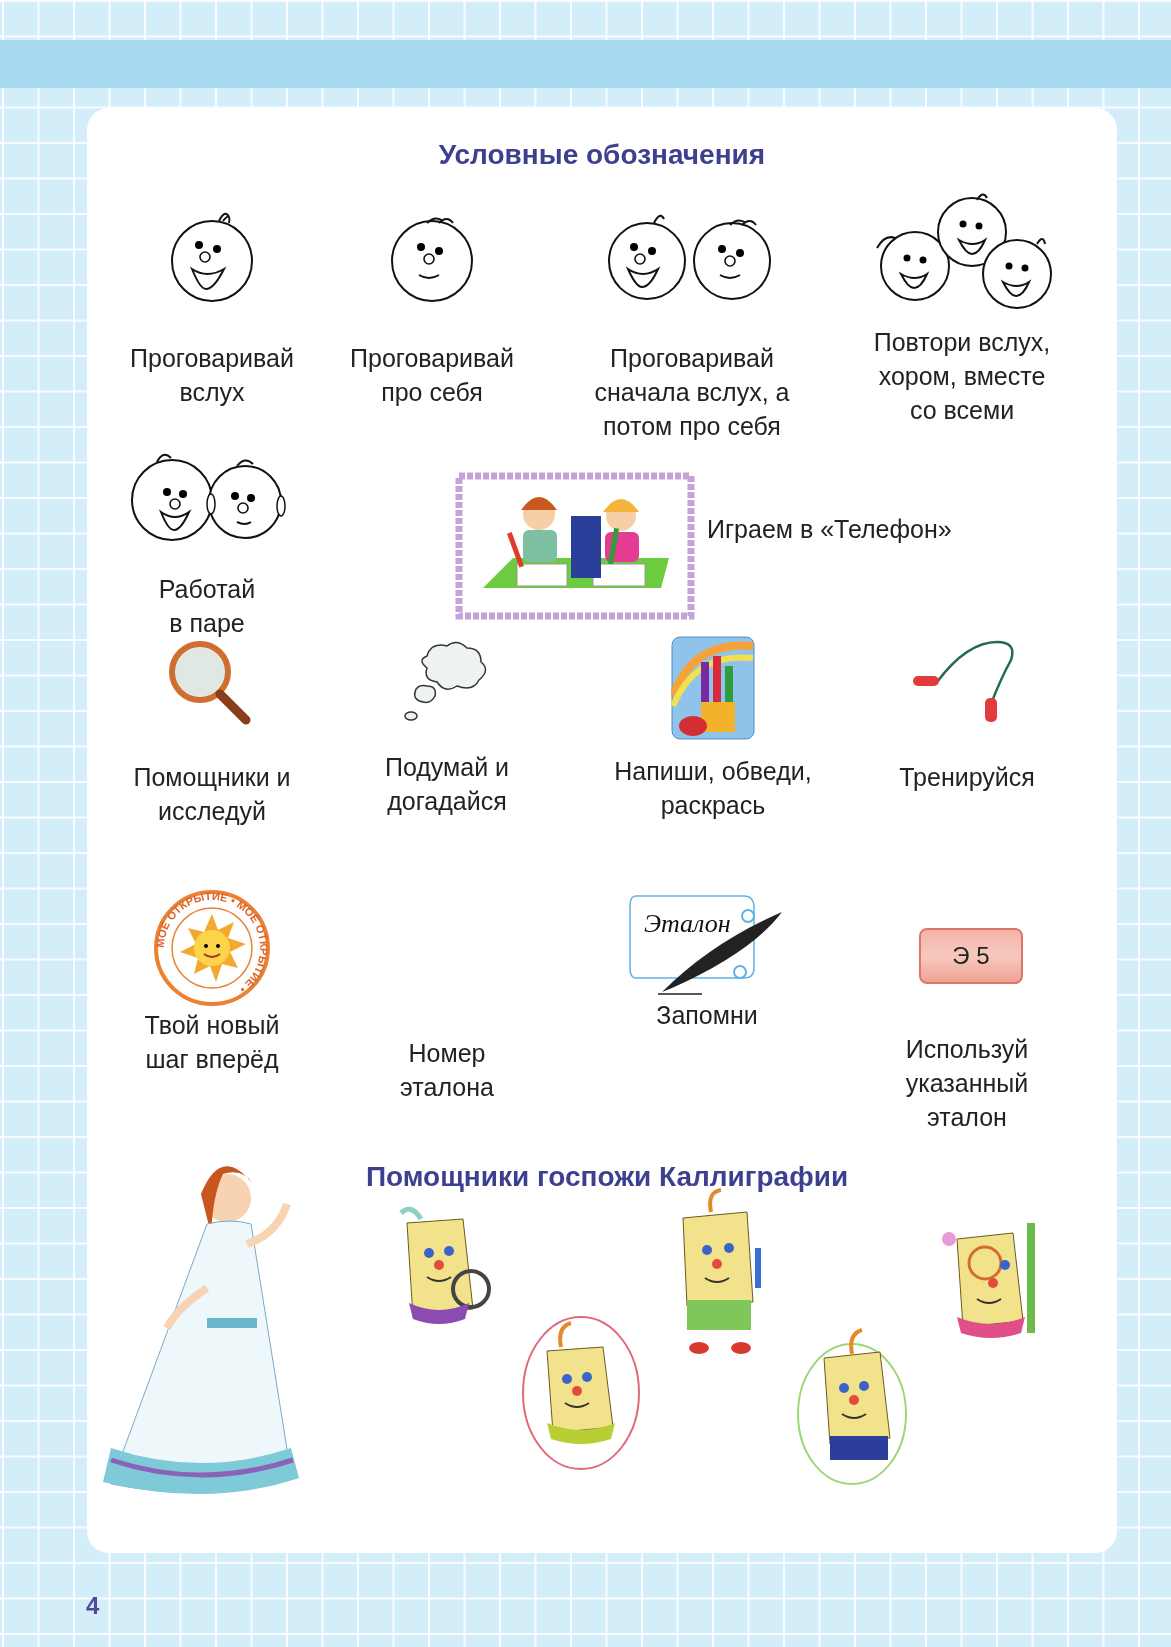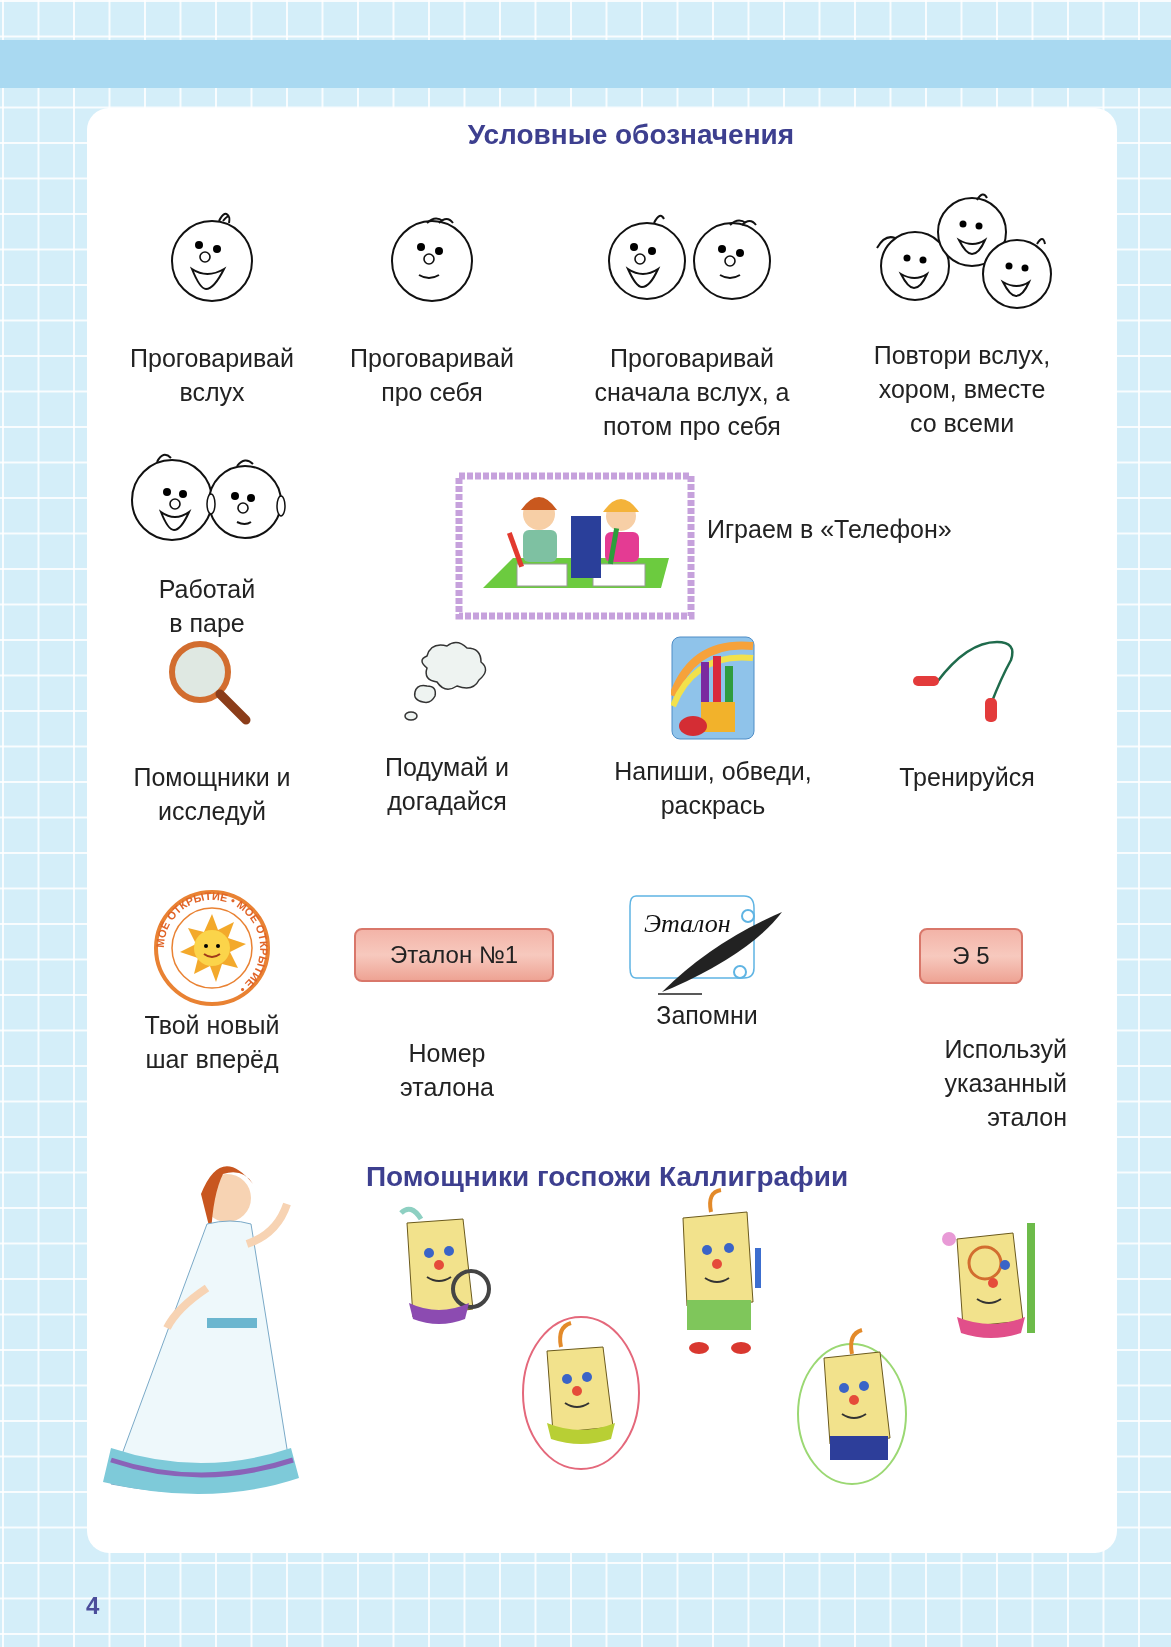--- a/index.html
+++ b/index.html
@@ -31,7 +31,7 @@
 
 <div class="card">
 
-  <div class="title" style="top:11px;padding-left:29px;">Условные обозначения</div>
+  <div class="title" style="top:31px;">Условные обозначения</div>
 
   <div class="legend-item" style="left:10px;top:95px;width:230px;">
     <svg width="110" height="110" viewBox="0 0 110 110" style="display:block;margin:0 auto;">

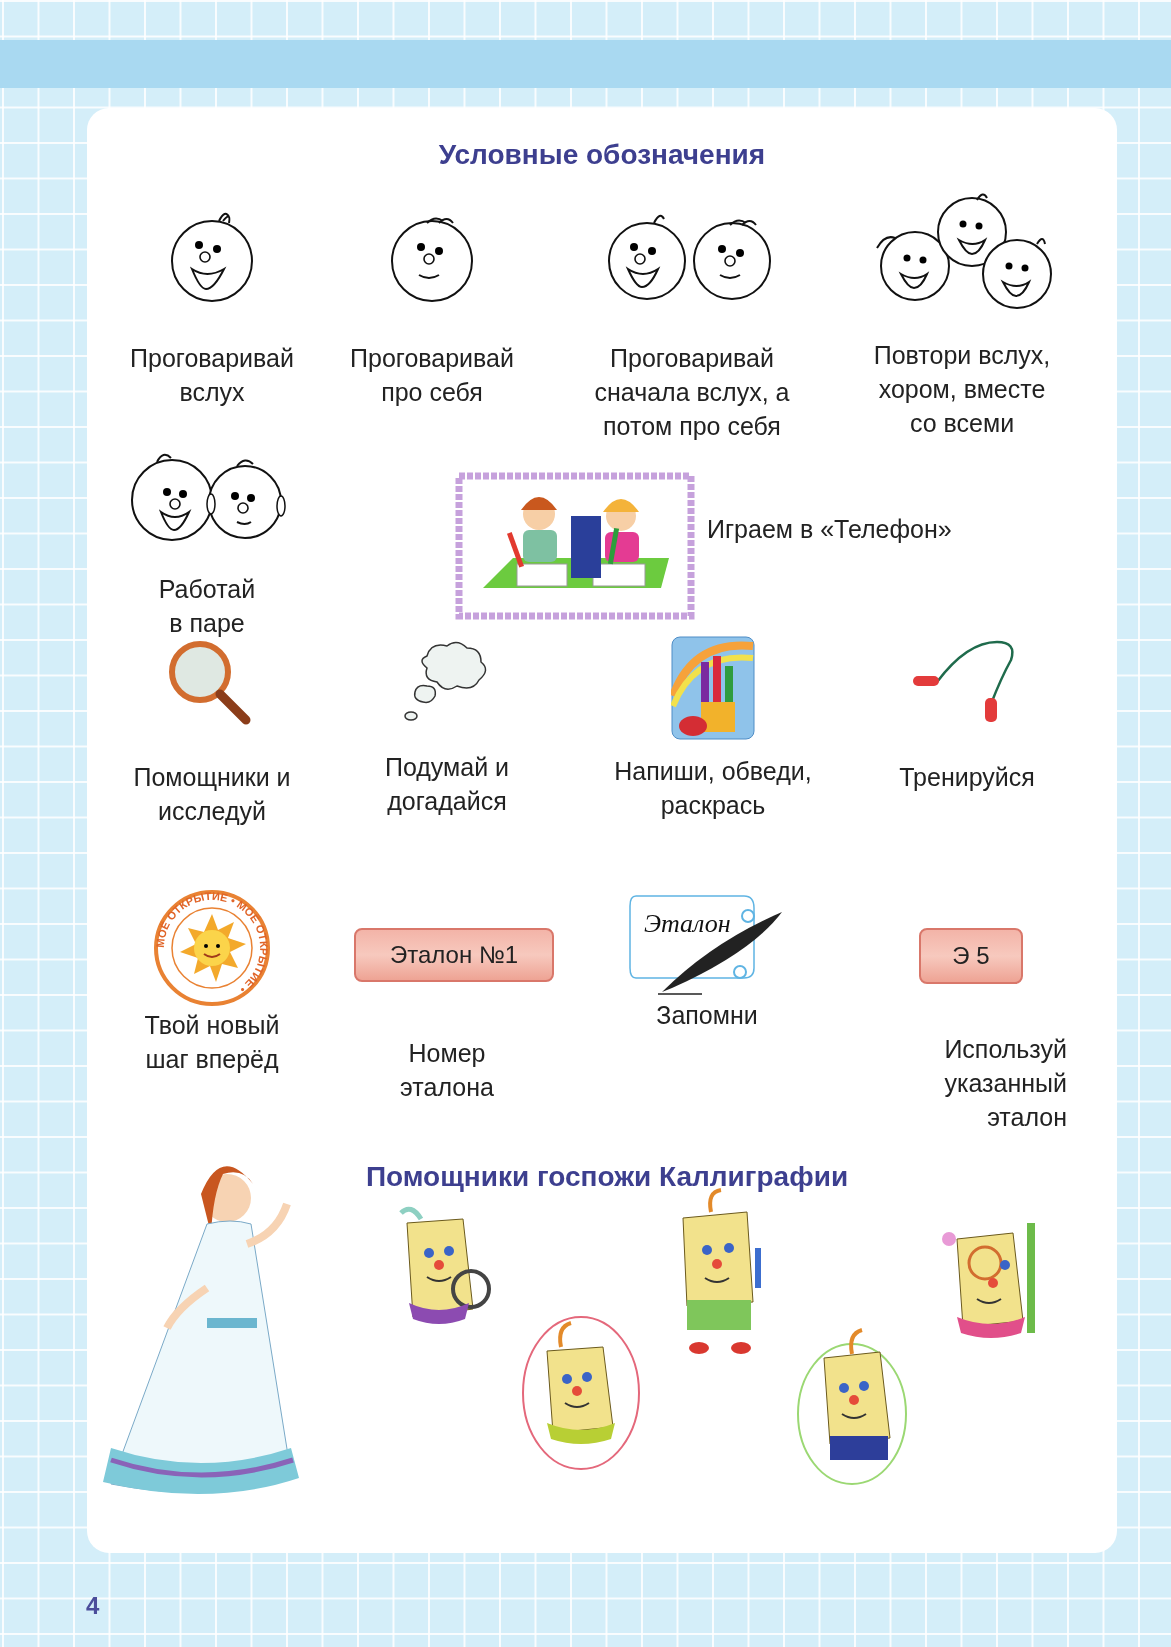--- a/index.html
+++ b/index.html
@@ -103,7 +103,7 @@
         <circle cx="168" cy="80" r="3.5"></circle>
       <path d="M146 94 q14 8 26 0 q-6 14 -13 14 q-6 0 -13 -14z" fill="#fff" stroke="#111" stroke-width="2"></path>
     </svg>
-    <div class="caption" style="margin-top:25px;">
+    <div class="caption" style="margin-top:12px;">
       <div>Повтори вслух,</div>
       <div>хором, вместе</div>
       <div>со всеми</div>

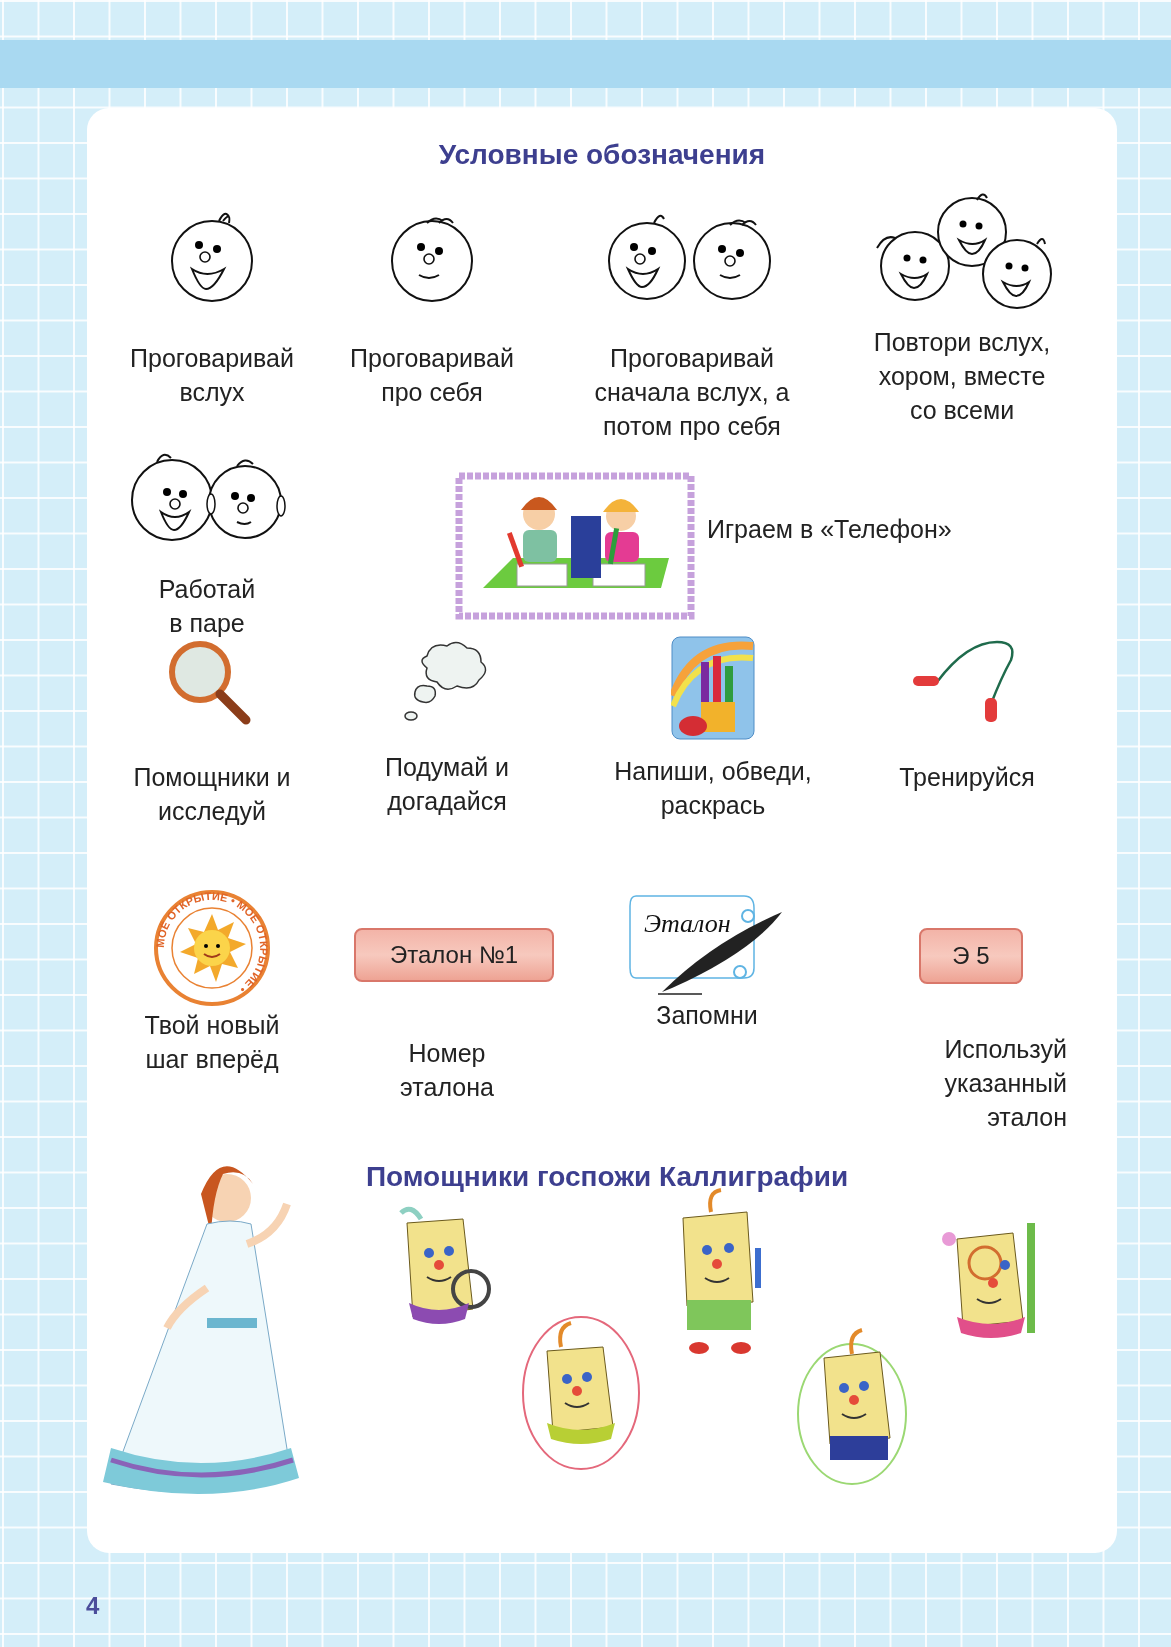--- a/index.html
+++ b/index.html
@@ -226,7 +226,6 @@
   </div>
 
   <div class="legend-item" style="left:250px;top:780px;width:220px;height:250px;">
-    <div class="badge" style="left:17px;top:40px;width:196px;height:50px;position:absolute;">Эталон №1</div>
     <div class="caption" style="position:absolute;top:136px;width:100%;margin-top:12px;">
       <div>Номер</div>
       <div>эталона</div>

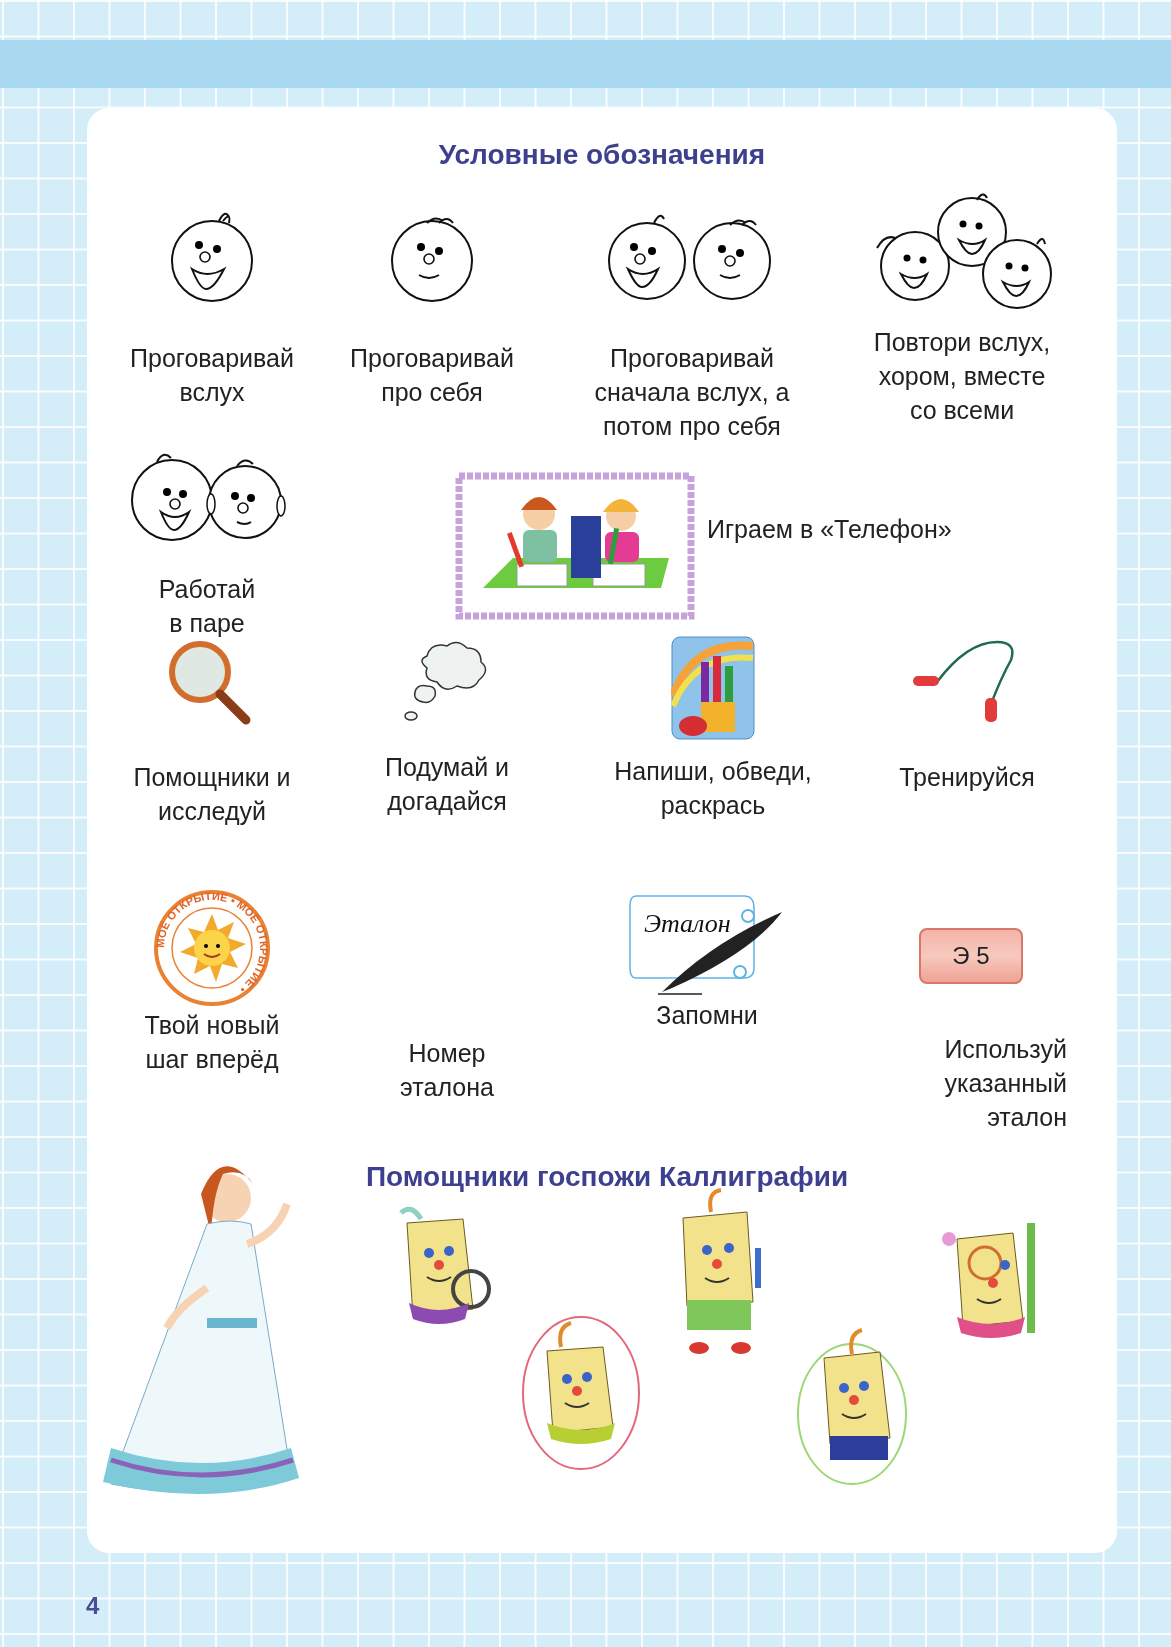--- a/index.html
+++ b/index.html
@@ -248,7 +248,7 @@
 
   <div class="legend-item" style="left:780px;top:780px;width:200px;height:330px;">
     <div class="badge" style="left:52px;top:40px;width:100px;height:52px;position:absolute;">Э 5</div>
-    <div class="caption" style="position:absolute;top:144px;width:100%;text-align:right;">
+    <div class="caption" style="position:absolute;top:144px;width:100%;">
       <div>Используй</div>
       <div>указанный</div>
       <div>эталон</div>

